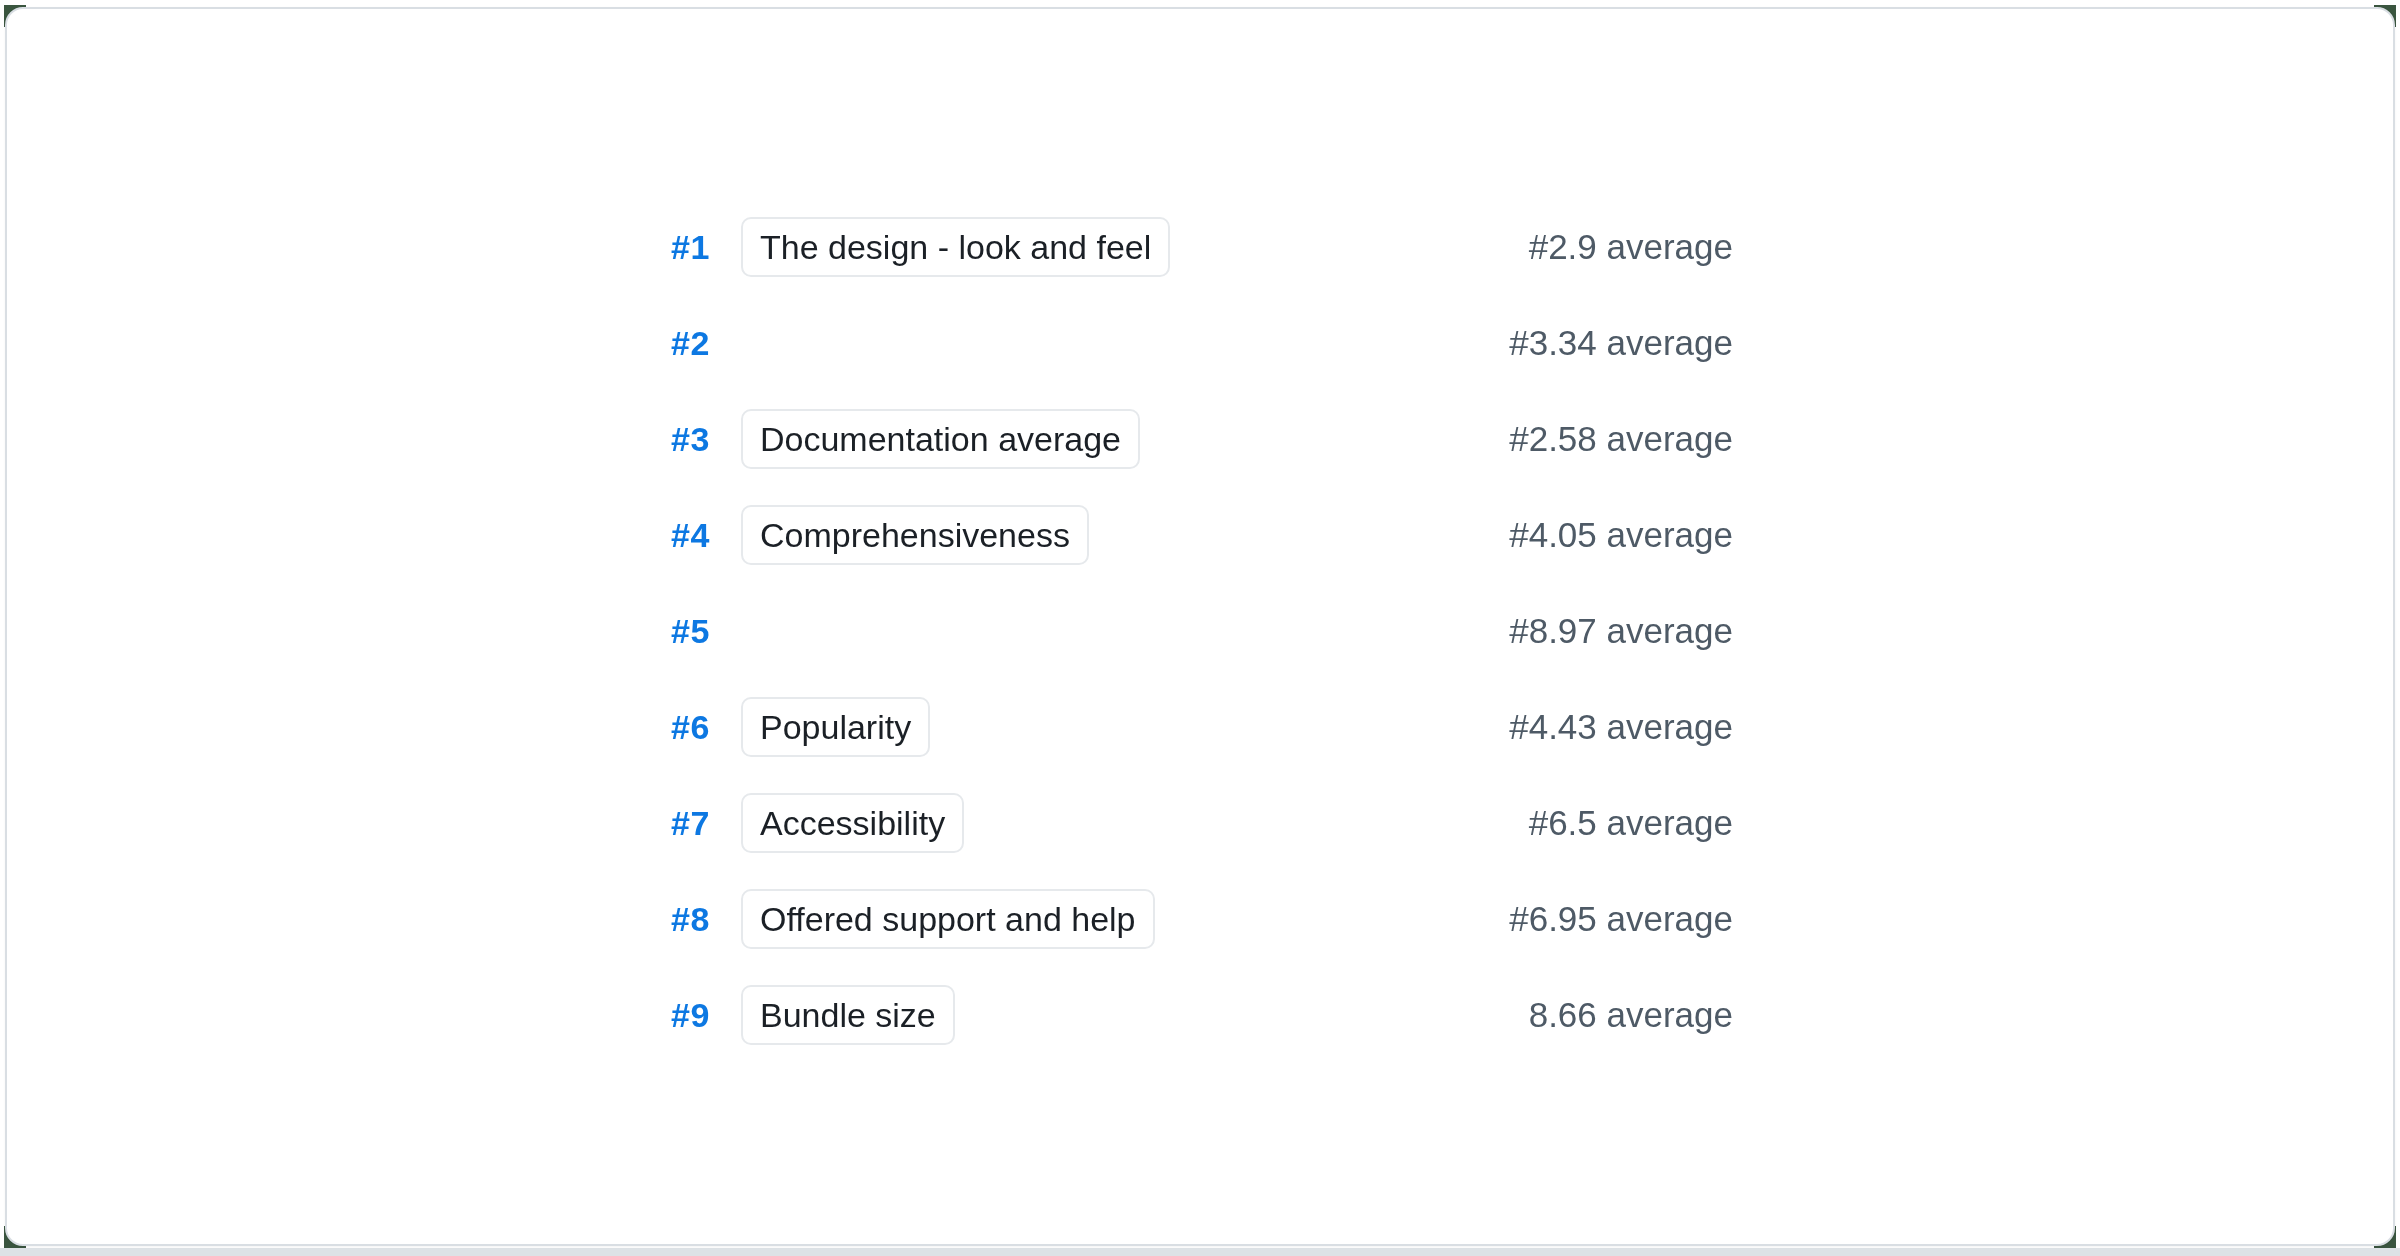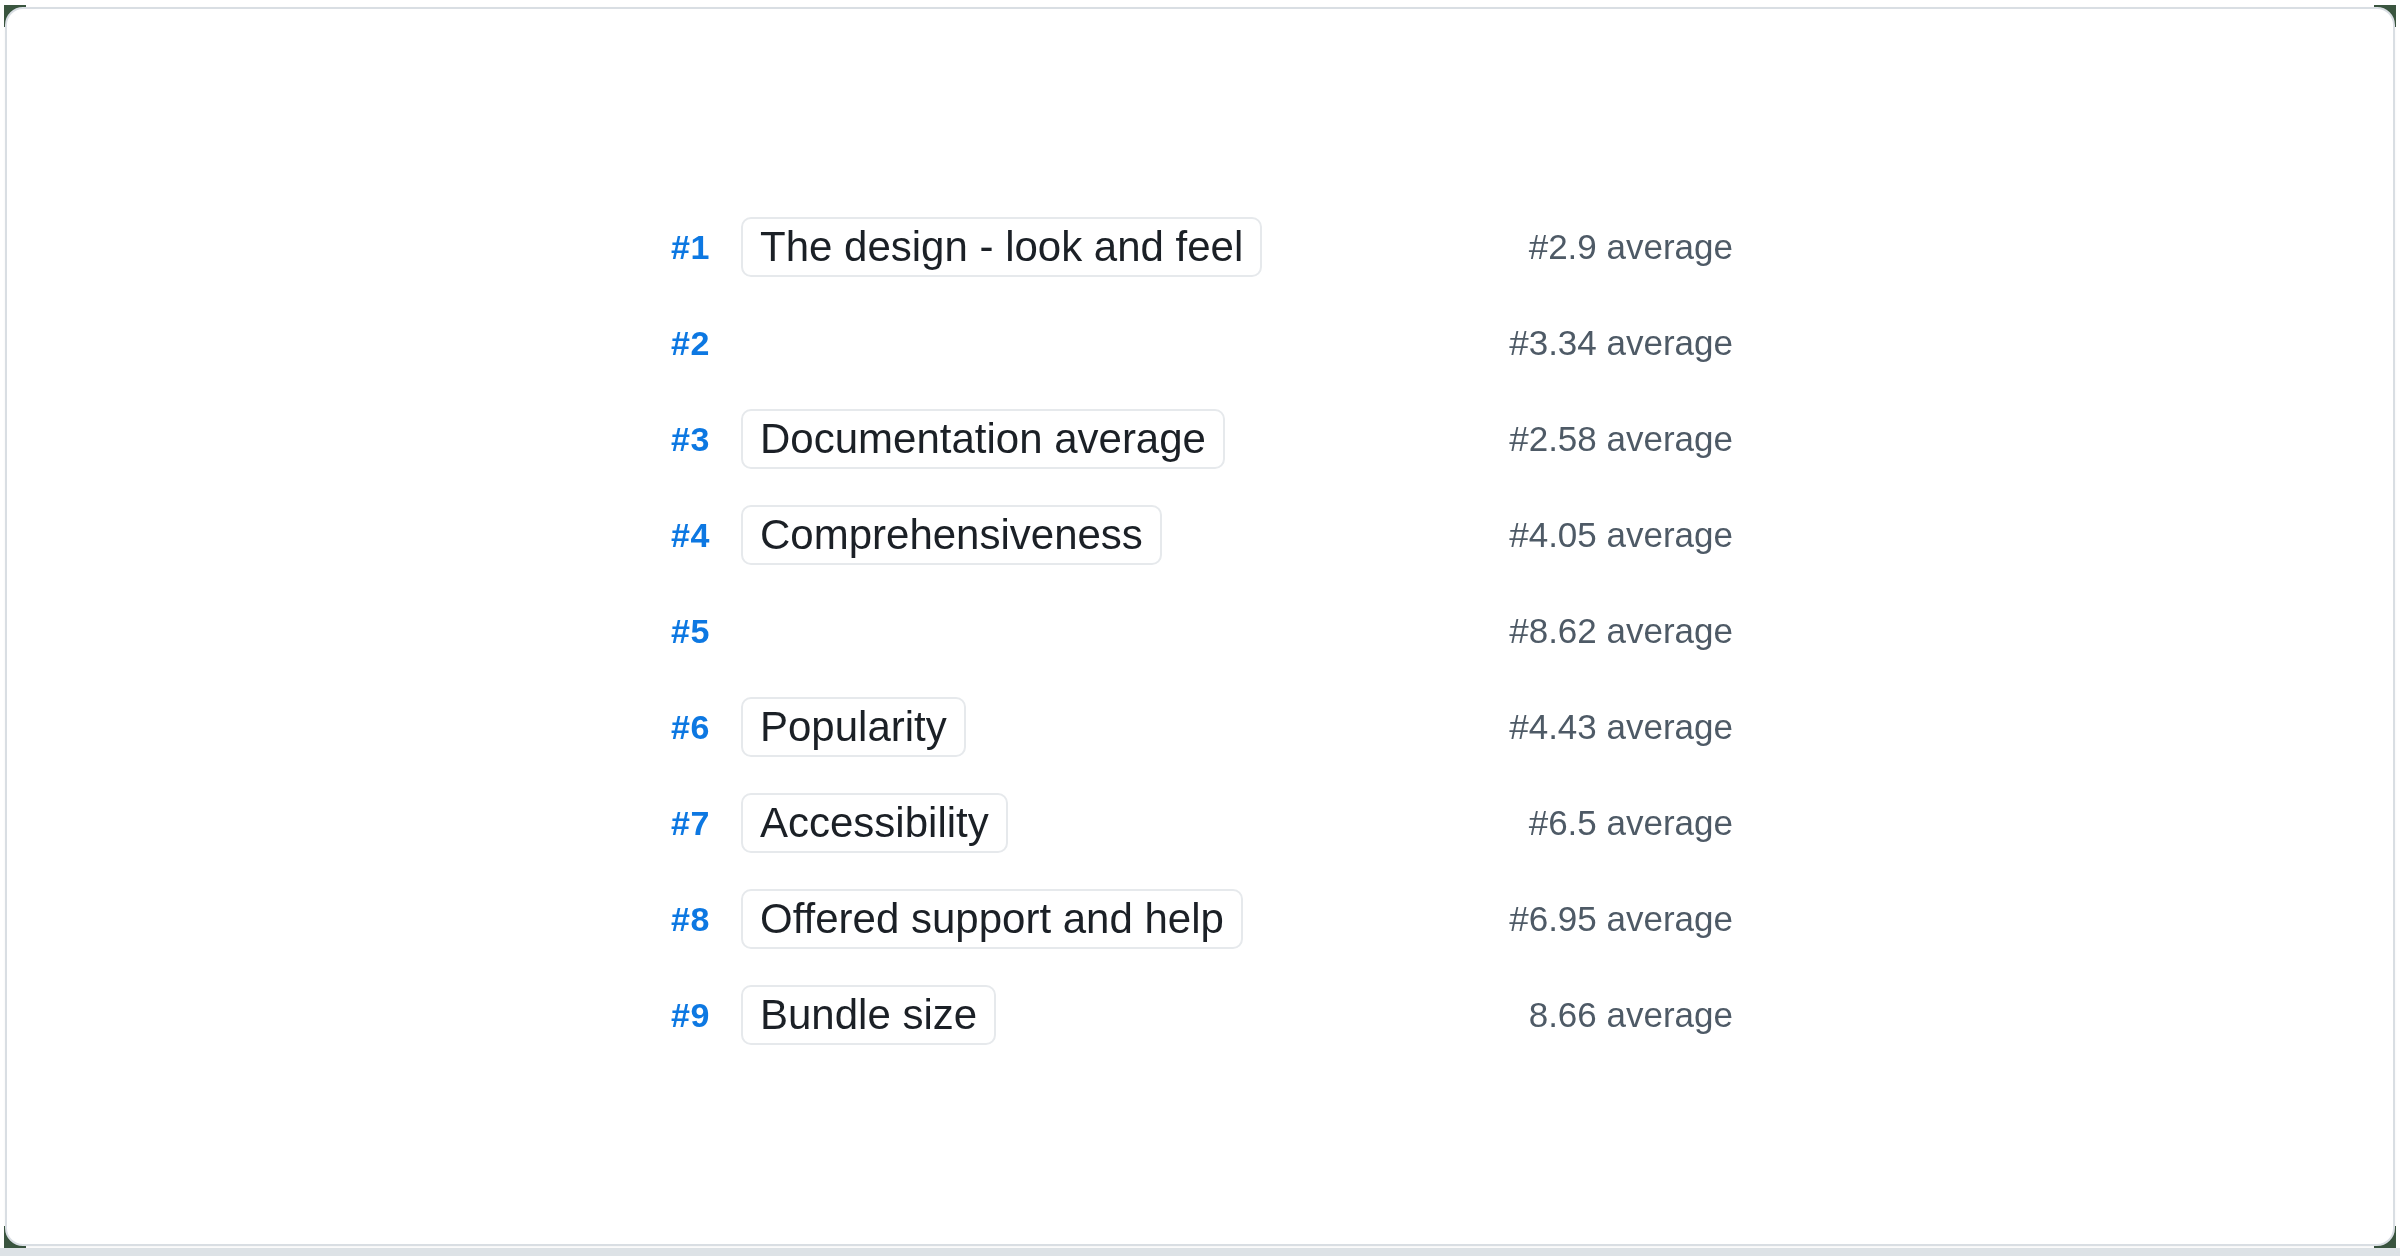--- a/index.html
+++ b/index.html
@@ -75,7 +75,7 @@
     background: #ffffff;
     border: 2px solid #e6e9ec;
     border-radius: 10px;
-    font-size: 42px;
+    font-size: 34px;
     color: #1b2026;
     white-space: nowrap;
   }

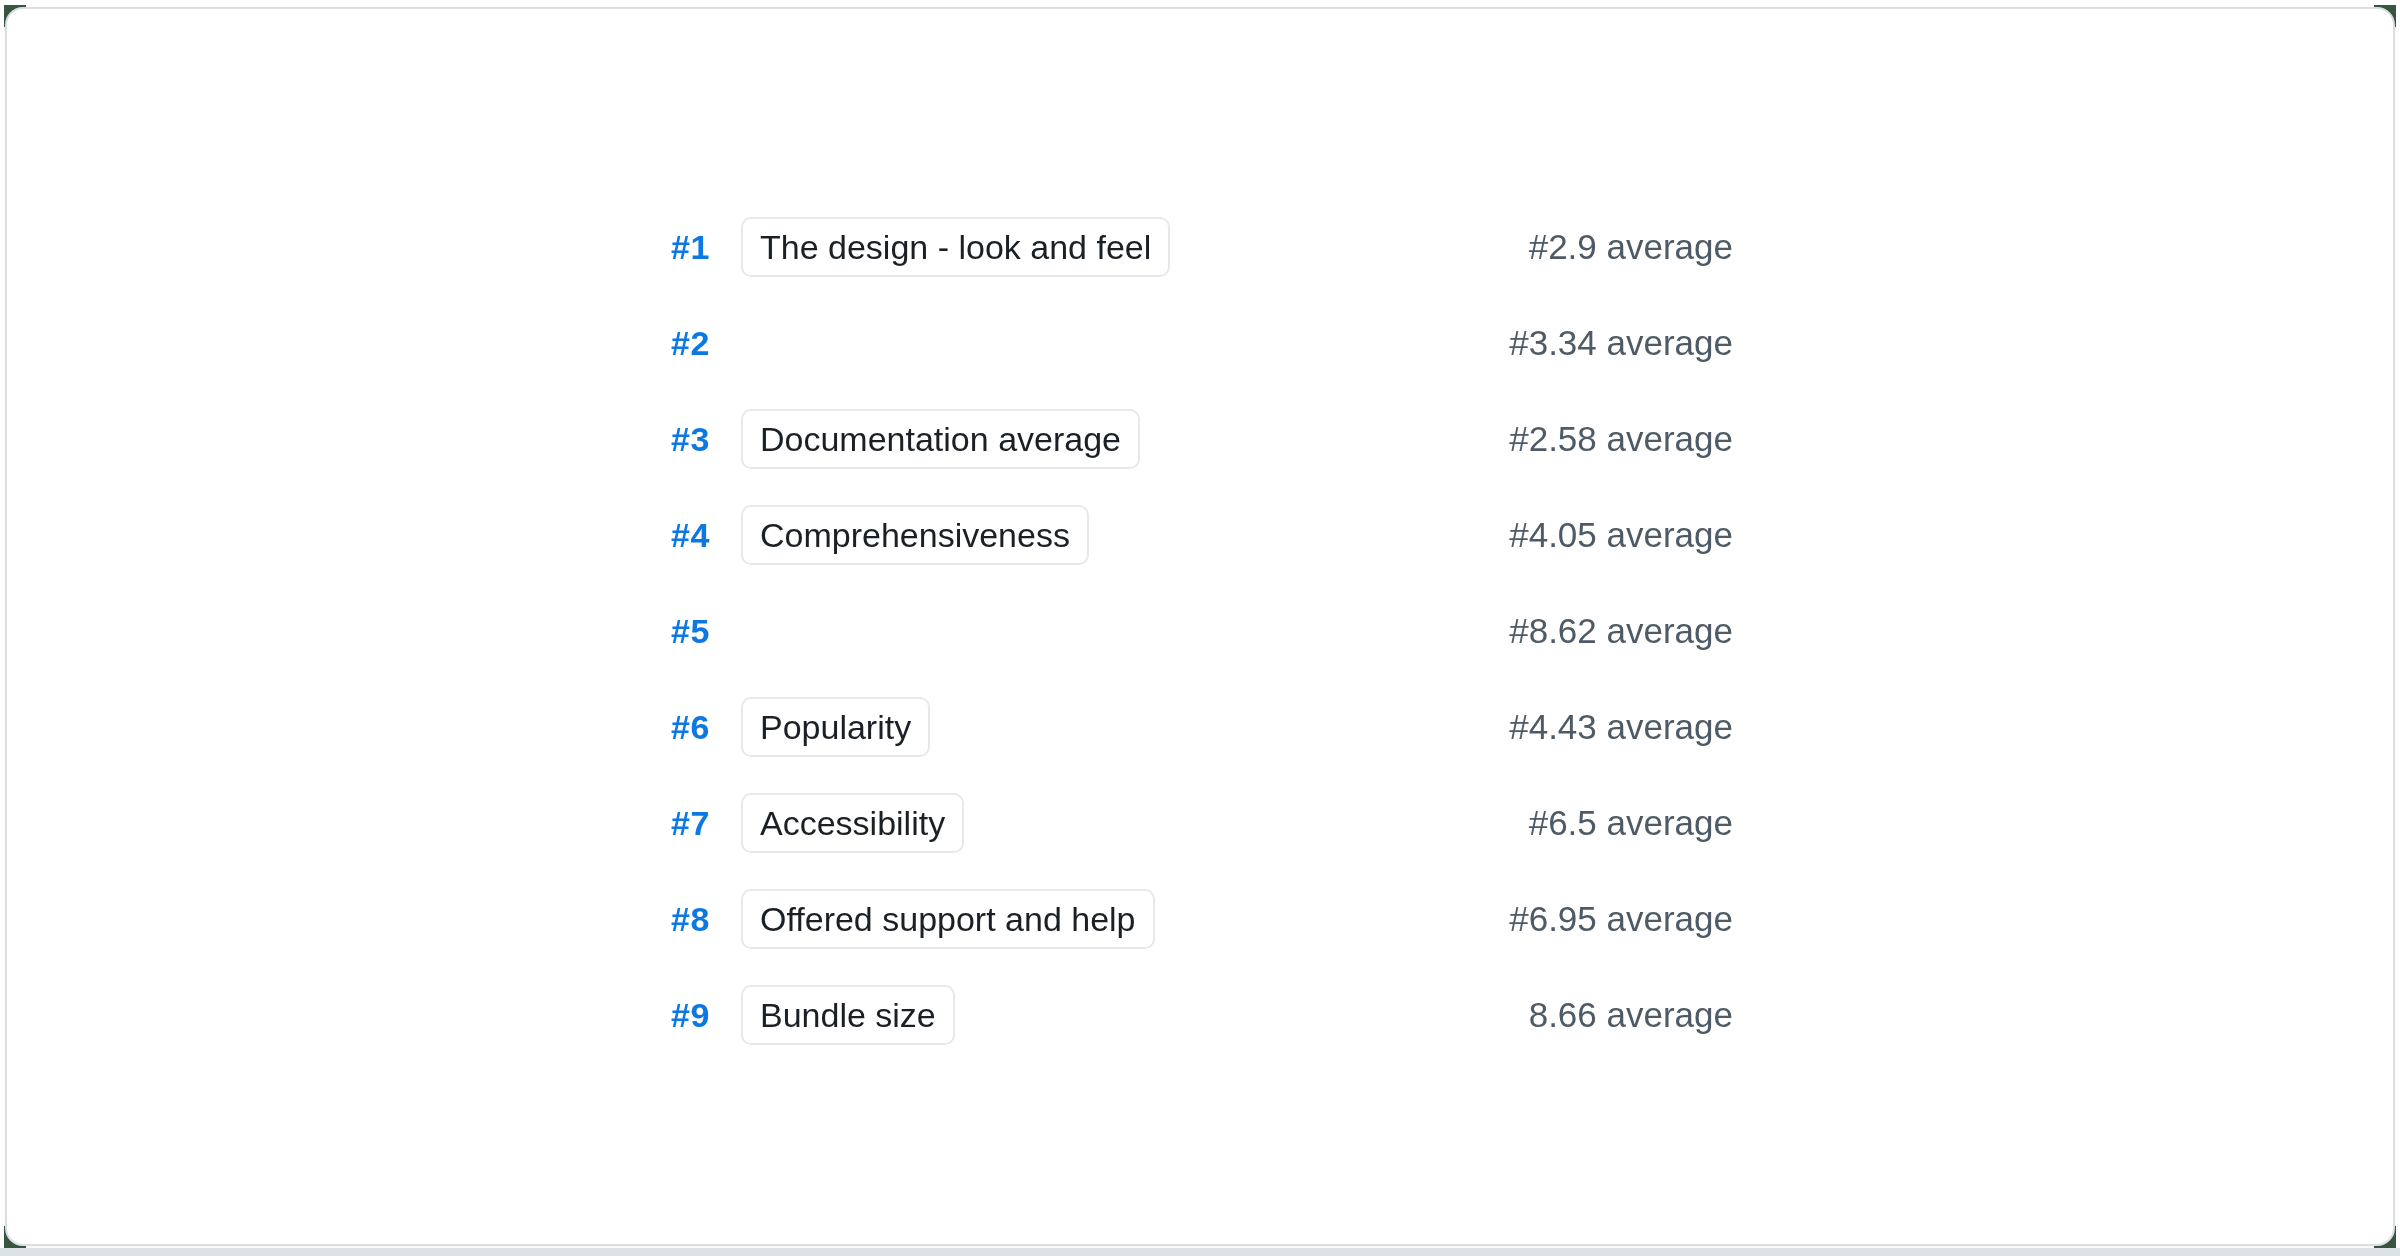--- a/index.html
+++ b/index.html
@@ -129,7 +129,7 @@
 
   <div class="ranking-row">
     <span class="rank-badge">#5</span>
-    <span class="average-value">#8.62 average</span>
+    <span class="average-value">#8.97 average</span>
   </div>
 
   <div class="ranking-row">

